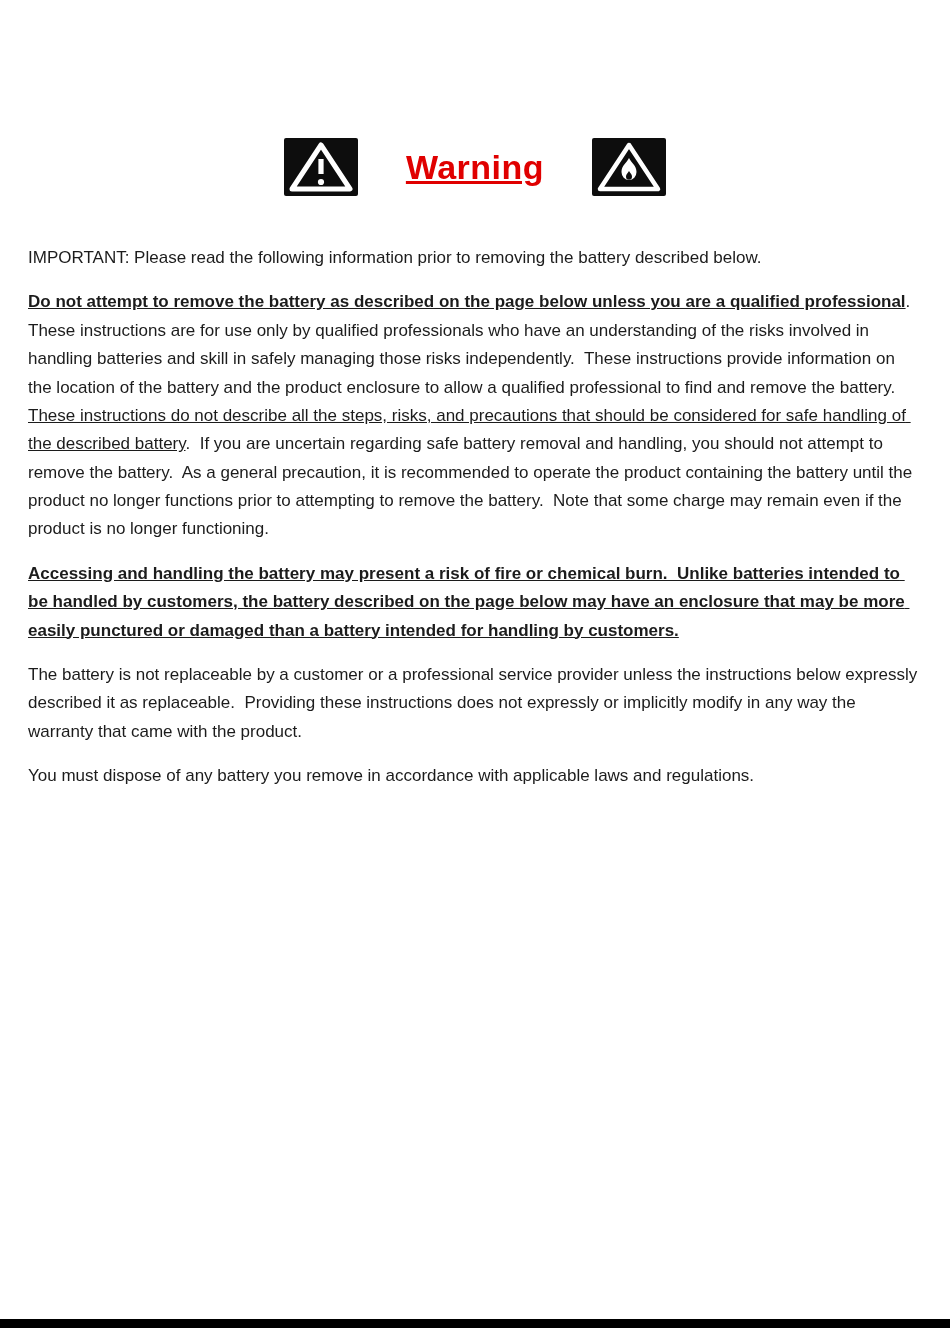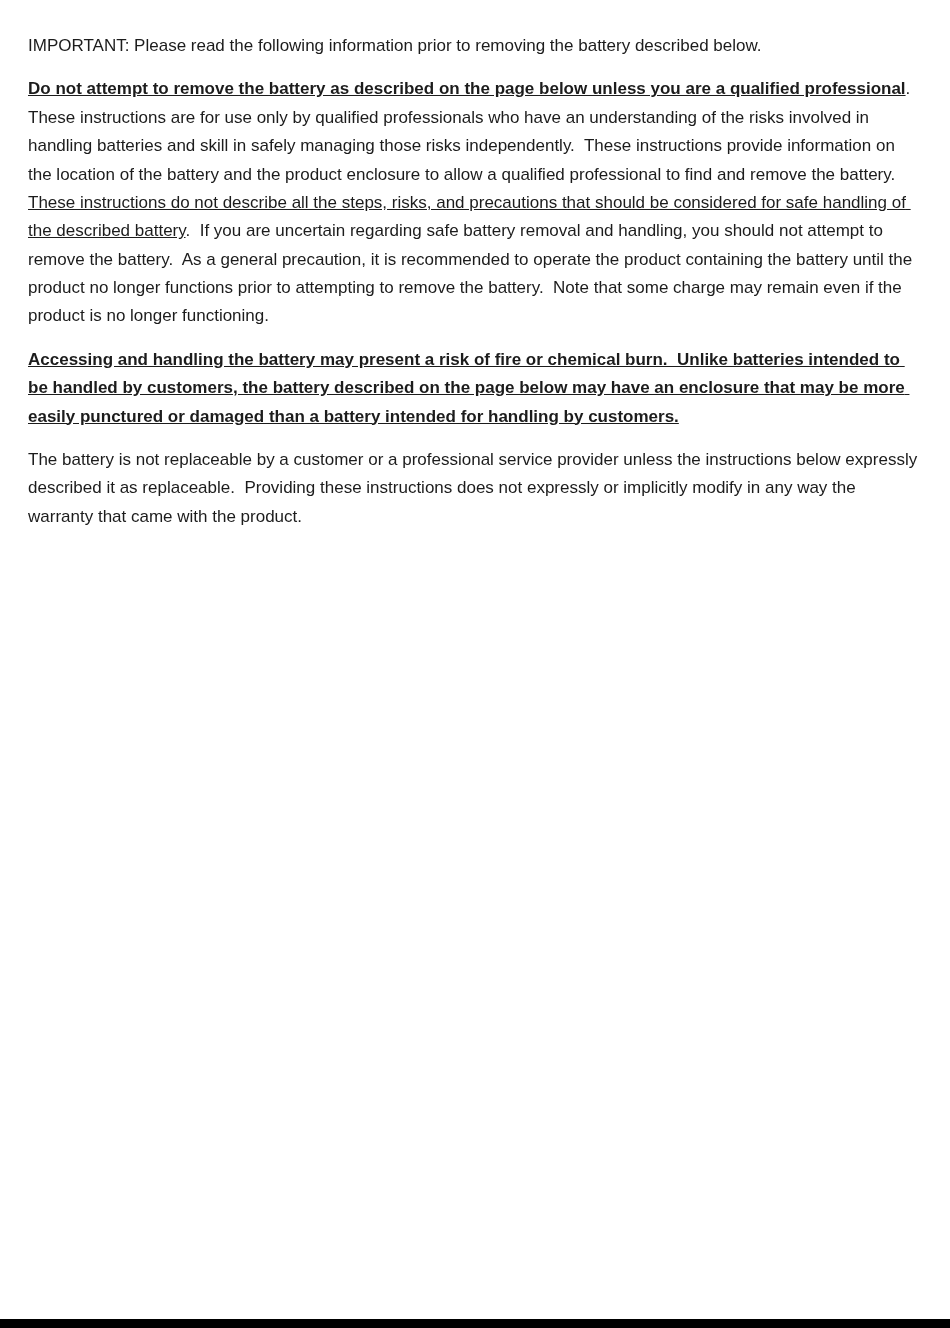--- a/index.html
+++ b/index.html
@@ -59,6 +59,25 @@
 
 <div class="page">
 
+  <div class="header">
+    <span class="icon-box">
+      <svg viewBox="0 0 74 58" xmlns="http://www.w3.org/2000/svg">
+        <rect x="0" y="0" width="74" height="58" rx="2" fill="#0d0d0d"></rect>
+        <path d="M37 7 L66 51 L8 51 Z" fill="#0d0d0d" stroke="#ffffff" stroke-width="5" stroke-linejoin="round"></path>
+        <rect x="34.4" y="21" width="5.2" height="15" fill="#ffffff"></rect>
+        <circle cx="37" cy="44" r="3.1" fill="#ffffff"></circle>
+      </svg>
+    </span>
+    <h1 class="title">Warning</h1>
+    <span class="icon-box">
+      <svg viewBox="0 0 74 58" xmlns="http://www.w3.org/2000/svg">
+        <rect x="0" y="0" width="74" height="58" rx="2" fill="#0d0d0d"></rect>
+        <path d="M37 7 L66 51 L8 51 Z" fill="#0d0d0d" stroke="#ffffff" stroke-width="4.5" stroke-linejoin="round"></path>
+        <path d="M37 20 c2.5 5 7.5 7.5 7.5 14 a7.5 8 0 0 1 -15 0 c0 -6.5 5 -9 7.5 -14 z" fill="#ffffff"></path>
+        <path d="M37 33 c1.2 2.2 3 3.2 3 5.6 a3 3.2 0 0 1 -6 0 c0 -2.4 1.8 -3.4 3 -5.6 z" fill="#0d0d0d"></path>
+      </svg>
+    </span>
+  </div>
 
   <div class="content">
     <p>IMPORTANT: Please read the following information prior to removing the battery described below.</p>

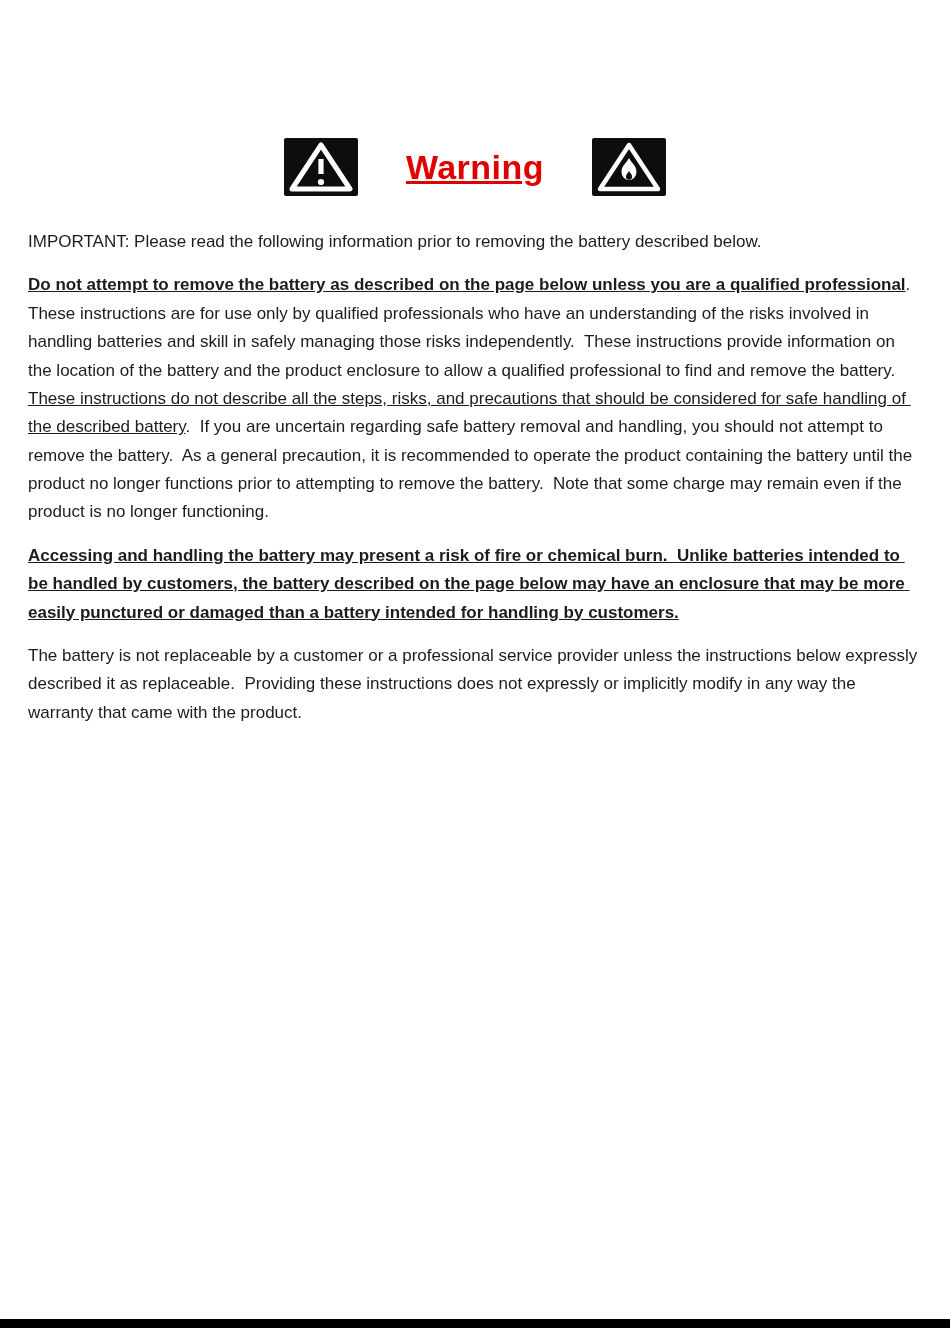--- a/index.html
+++ b/index.html
@@ -42,6 +42,7 @@
   .content p {
     margin-bottom: 15px;
     white-space: pre-wrap;
+    margin-top: 16px;
   }
   .bu { font-weight: 700; text-decoration: underline; }
   .u  { text-decoration: underline; }

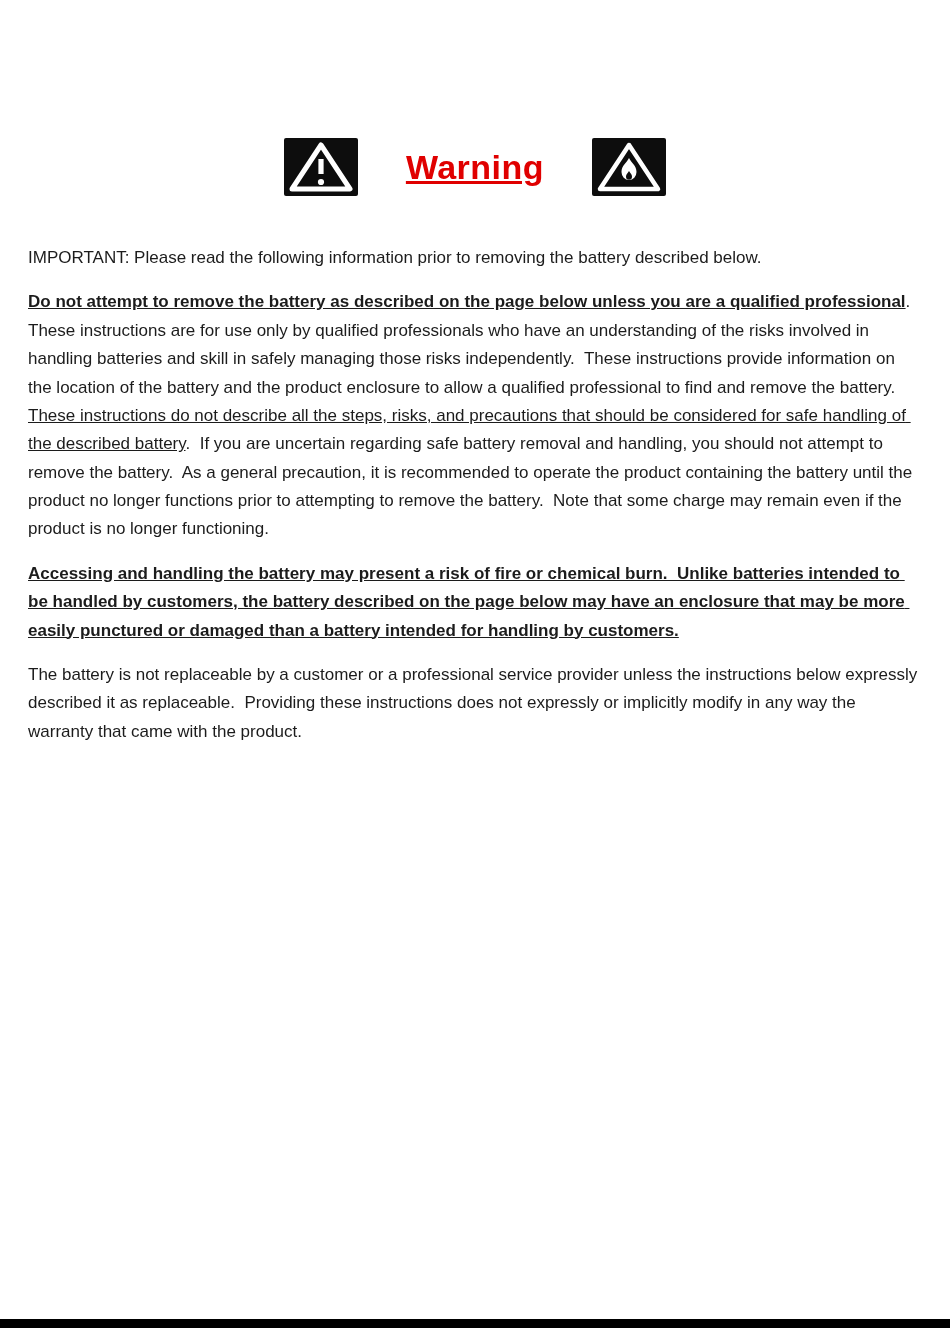--- a/index.html
+++ b/index.html
@@ -85,6 +85,7 @@
     <p><span class="bu">Do not attempt to remove the battery as described on the page below unless you are a qualified professional</span><span>.  These instructions are for use only by qualified professionals who have an understanding of the risks involved in handling batteries and skill in safely managing those risks independently.  These instructions provide information on the location of the battery and the product enclosure to allow a qualified professional to find and remove the battery.  </span><span class="u">These instructions do not describe all the steps, risks, and precautions that should be considered for safe handling of the described battery</span><span>.  If you are uncertain regarding safe battery removal and handling, you should not attempt to remove the battery.  As a general precaution, it is recommended to operate the product containing the battery until the product no longer functions prior to attempting to remove the battery.  Note that some charge may remain even if the product is no longer functioning.</span></p>
     <p><span class="bu">Accessing and handling the battery may present a risk of fire or chemical burn.  Unlike batteries intended to be handled by customers, the battery described on the page below may have an enclosure that may be more easily punctured or damaged than a battery intended for handling by customers.</span></p>
     <p>The battery is not replaceable by a customer or a professional service provider unless the instructions below expressly described it as replaceable.  Providing these instructions does not expressly or implicitly modify in any way the warranty that came with the product.</p>
+    <p>You must dispose of any battery you remove in accordance with applicable laws and regulations.</p>
   </div>
 
   <div class="footer-bar"></div>

